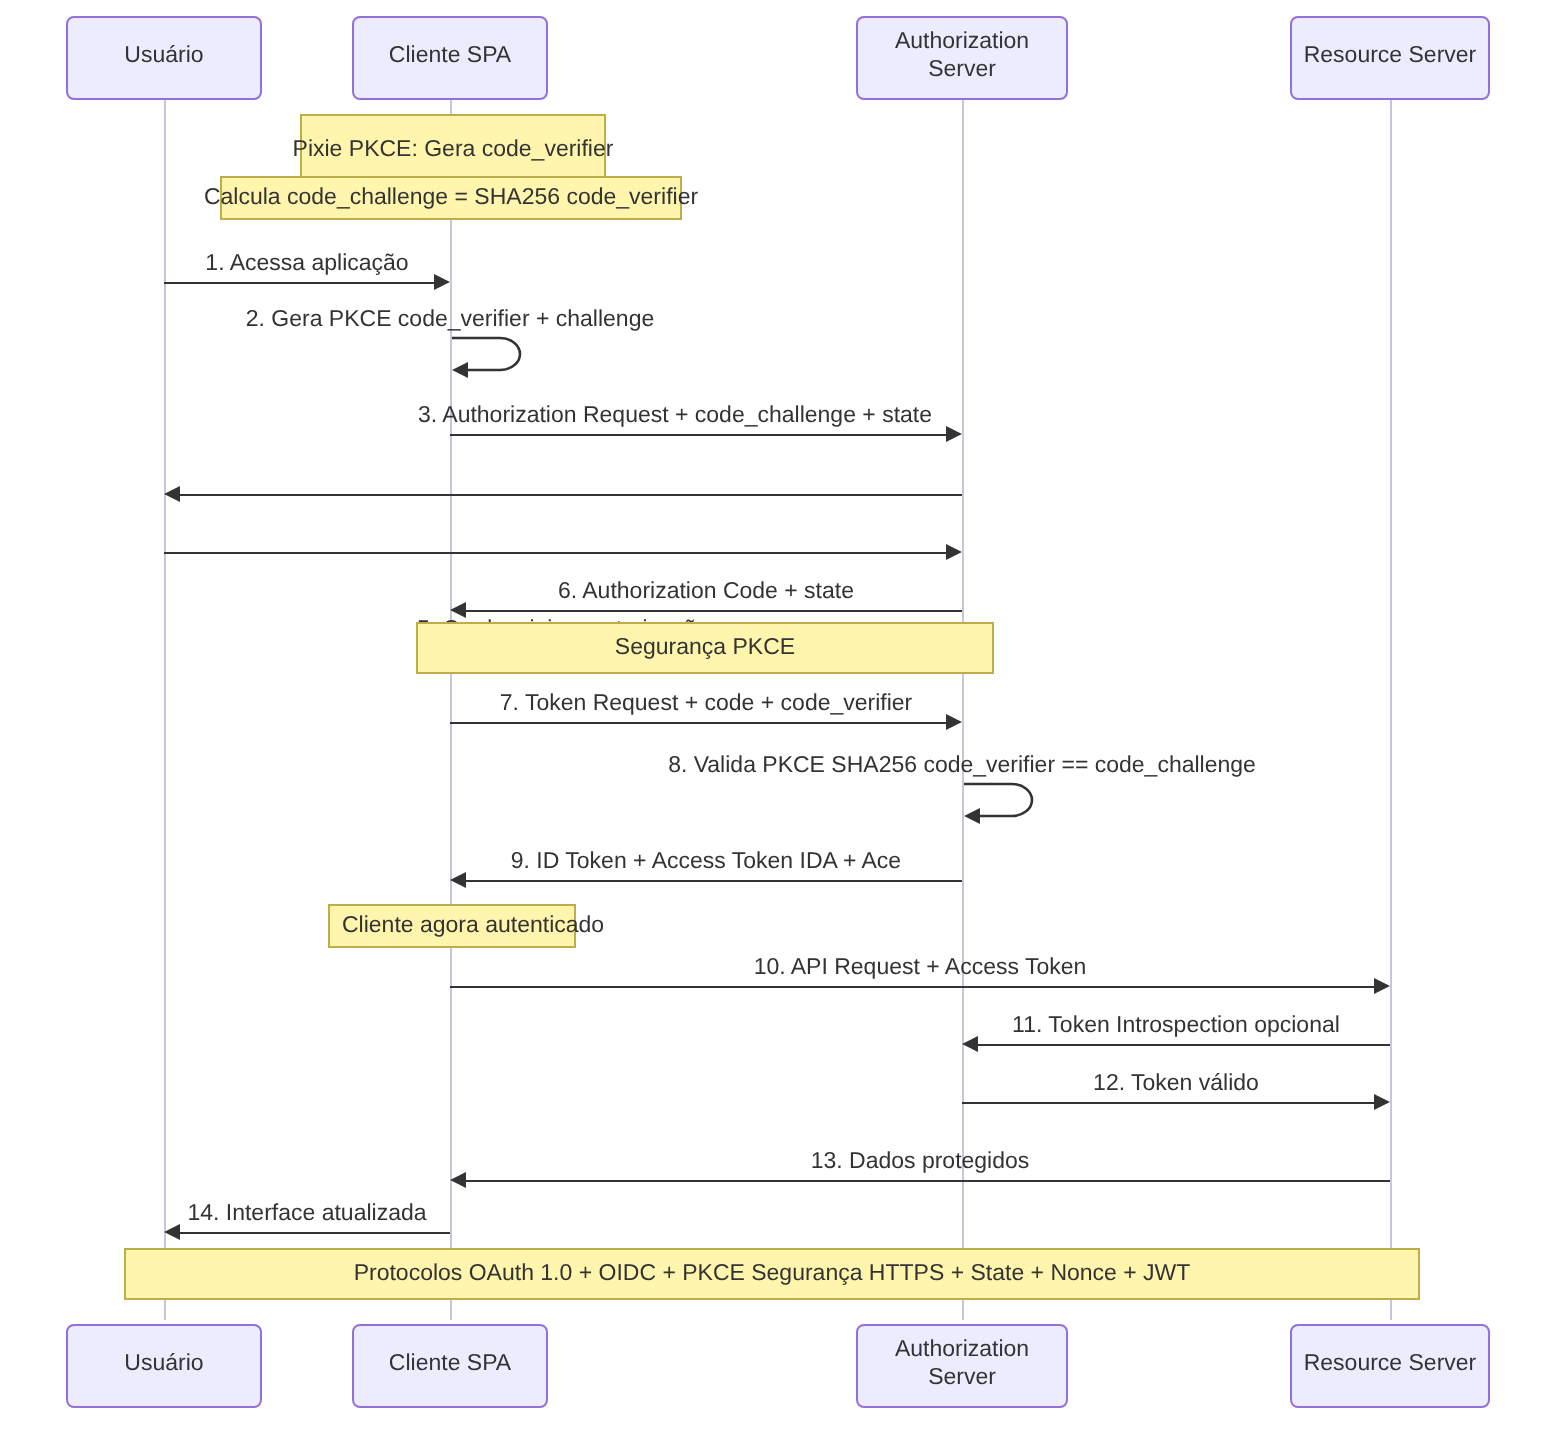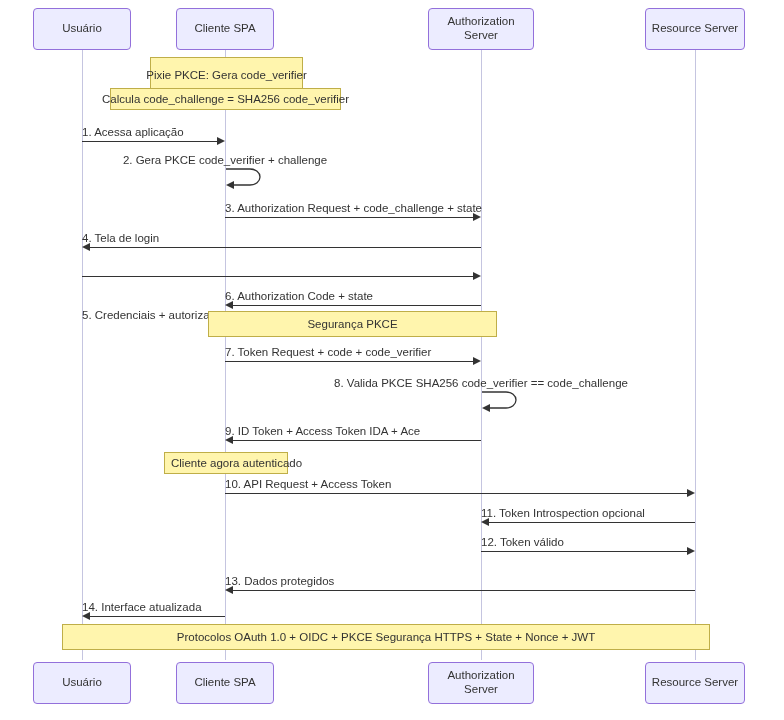--- a/index.html
+++ b/index.html
@@ -68,7 +68,7 @@
     font-size: 11.5px;
     color: #333333;
     white-space: nowrap;
-    text-align: left;
+    text-align: center;
   }
   .arrowhead {
     position: absolute;

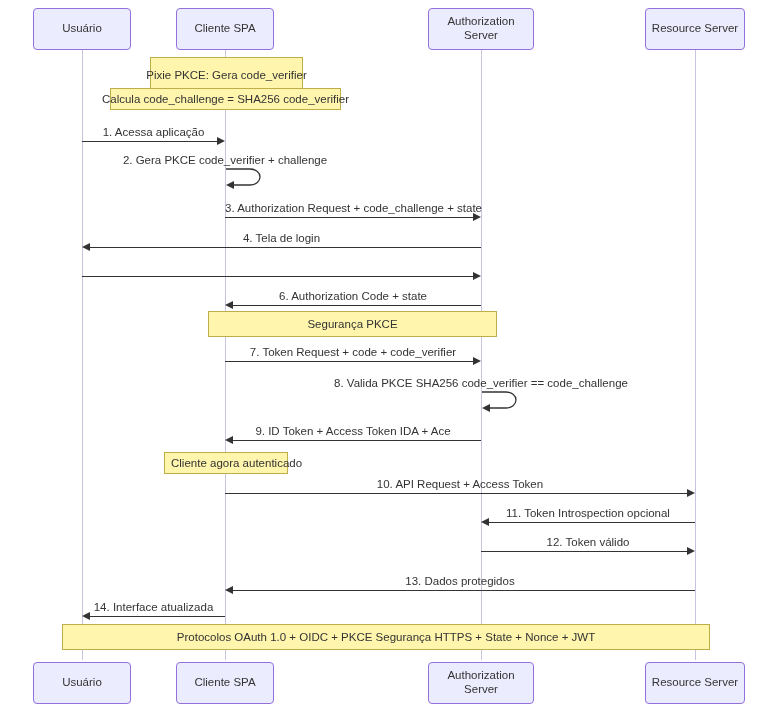--- a/index.html
+++ b/index.html
@@ -133,7 +133,7 @@
   </div>
   <div class="arrowhead left" style="left:226px; top:181px;"></div>
 
-  <div class="msg-label" style="left:225px; top:202px; width:256px;">3. Authorization Request + code_challenge + state</div>
+  <div class="msg-label" style="left:209px; top:202px; width:256px;">3. Authorization Request + code_challenge + state</div>
   <div class="msg" style="left:225px; top:217px; width:248px;"></div>
   <div class="arrowhead right" style="left:473px; top:213px;"></div>
 

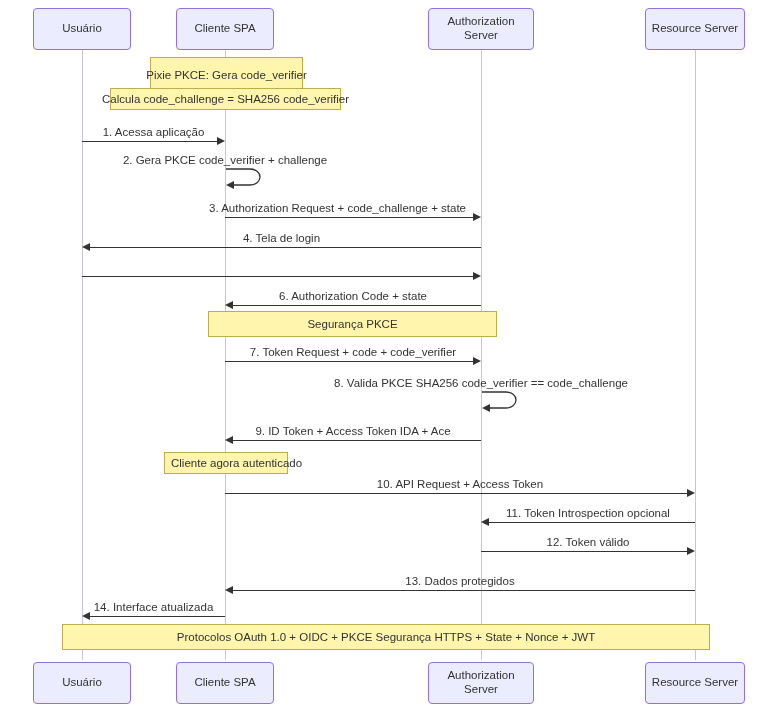--- a/index.html
+++ b/index.html
@@ -137,7 +137,6 @@
   <div class="msg" style="left:225px; top:217px; width:248px;"></div>
   <div class="arrowhead right" style="left:473px; top:213px;"></div>
 
-  <div class="msg-label" style="left:82px; top:232px; width:399px;">4. Tela de login</div>
   <div class="msg" style="left:90px; top:247px; width:391px;"></div>
   <div class="arrowhead left" style="left:82px; top:243px;"></div>
 

